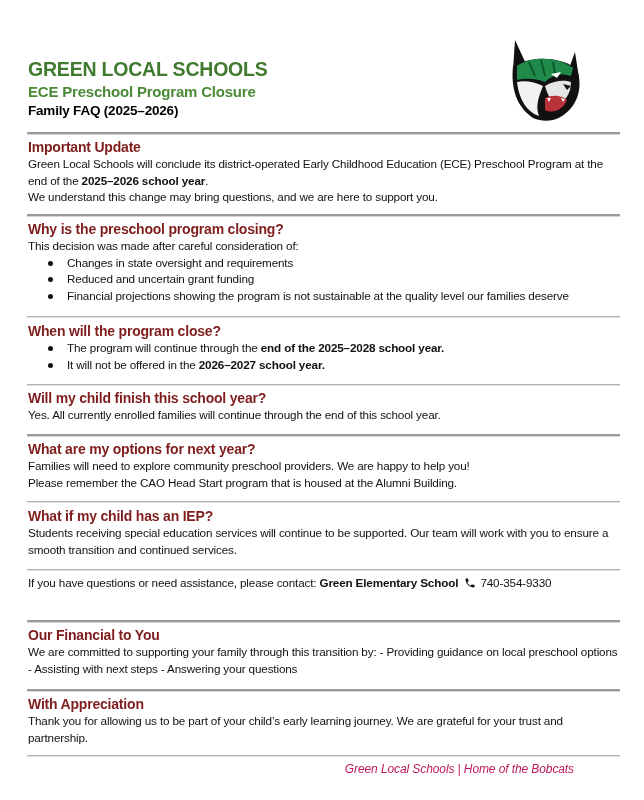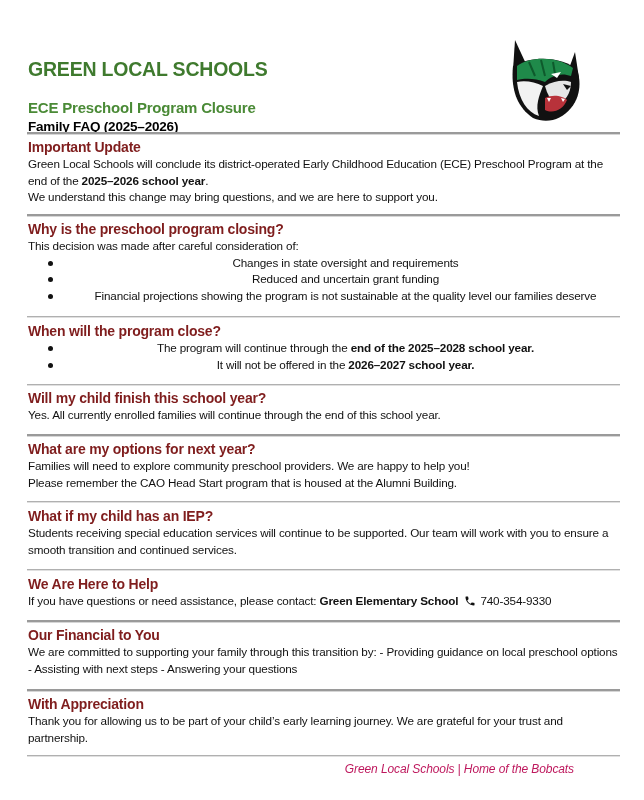--- a/index.html
+++ b/index.html
@@ -18,7 +18,7 @@
     }
     .subtitle {
       font-size: 15px; font-weight: bold; color: #4a8a36;
-      line-height: 20px; margin-top: 18px; letter-spacing: -0.2px;
+      line-height: 20px; margin-top: 2px; letter-spacing: -0.2px;
     }
     .subtitle2 {
       font-size: 13.5px; font-weight: bold; color: #000000;

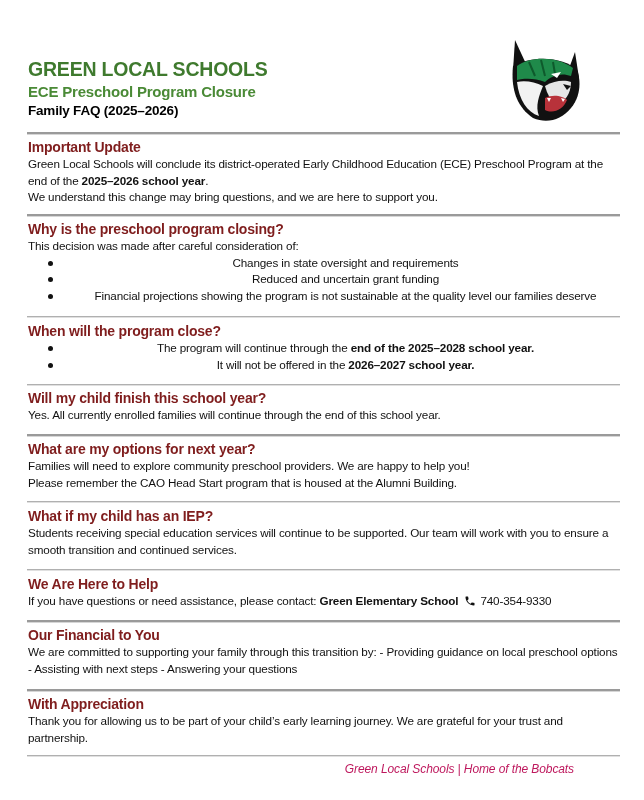--- a/index.html
+++ b/index.html
@@ -44,7 +44,7 @@
       letter-spacing: -0.15px;
     }
     .sec-body b { font-weight: bold; }
-    ul.bullets { list-style: none; margin-left: 20px; text-align: center; }
+    ul.bullets { list-style: none; margin-left: 20px; }
     ul.bullets li { position: relative; padding-left: 19px; font-size: 11.7px; line-height: 16.5px; letter-spacing: -0.15px; }
     ul.bullets li::before {
       content: ""; position: absolute; left: 0; top: 6px;

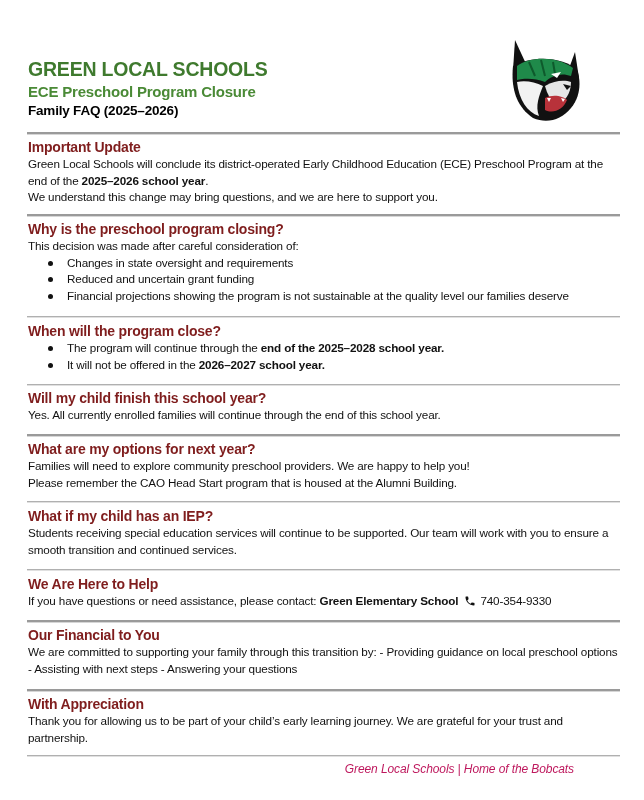--- a/index.html
+++ b/index.html
@@ -150,7 +150,6 @@
   <div class="rule thin" style="top:569px"></div>
 
   <div class="section" style="top:575px">
-    <div class="sec-title">We Are Here to Help</div>
     <div class="sec-body">
       <span>If you have questions or need assistance, please contact: </span><b>Green Elementary School</b>
       <span class="phone-icon">

